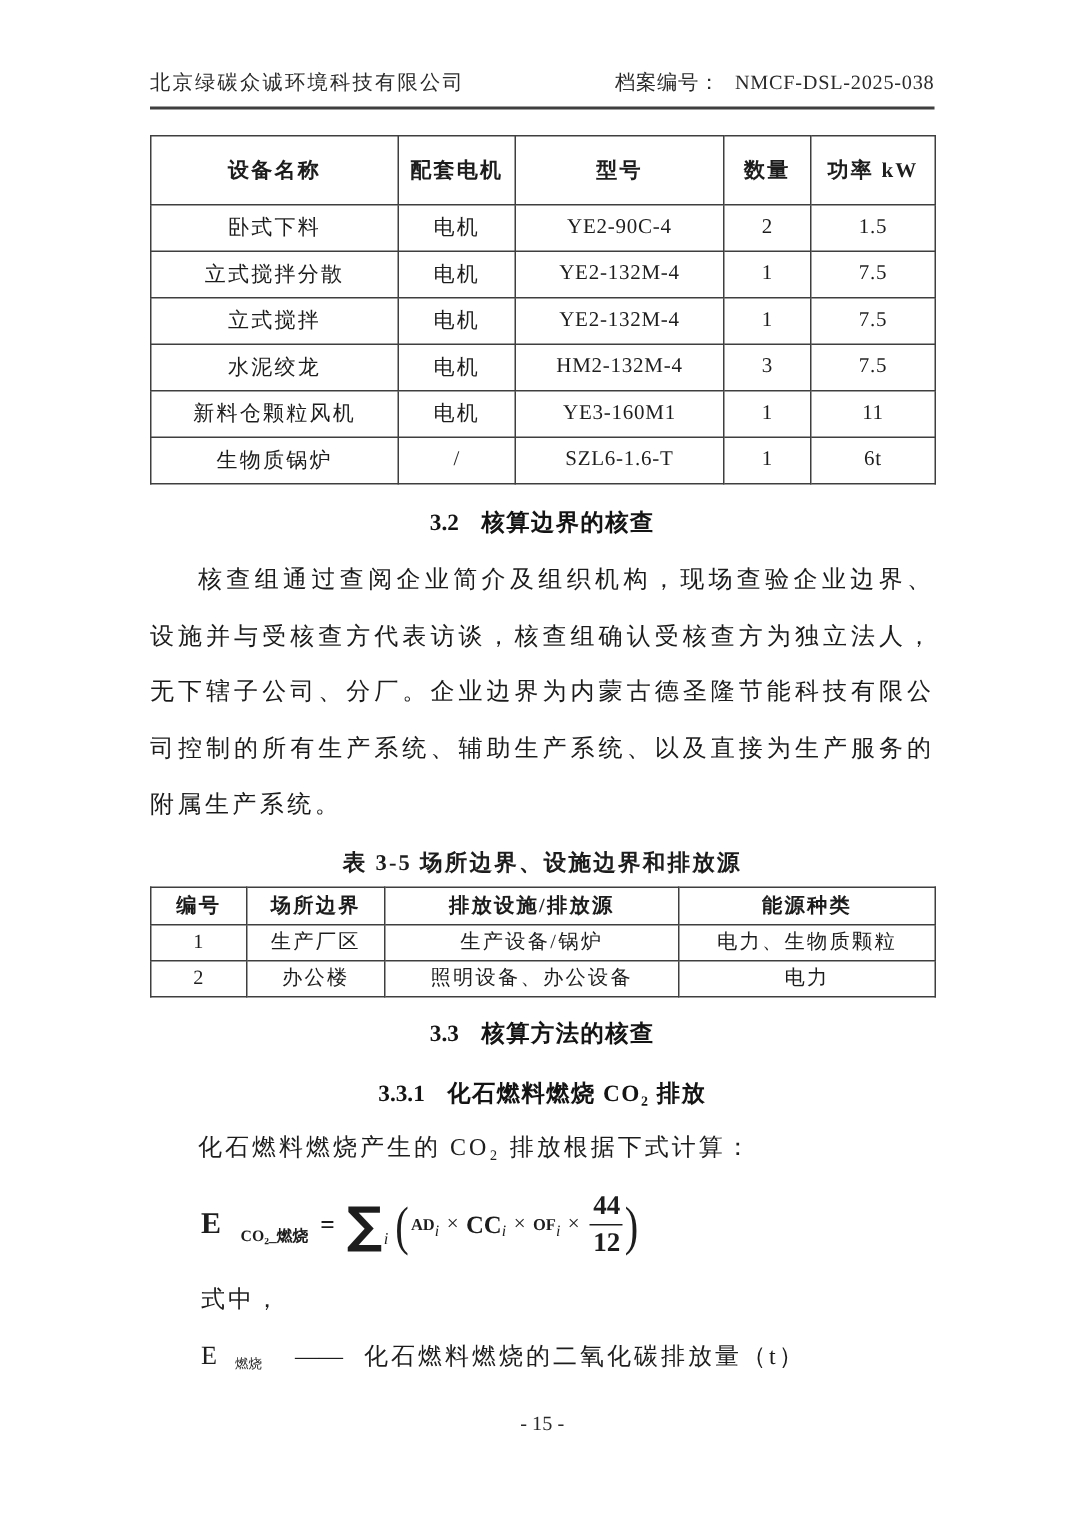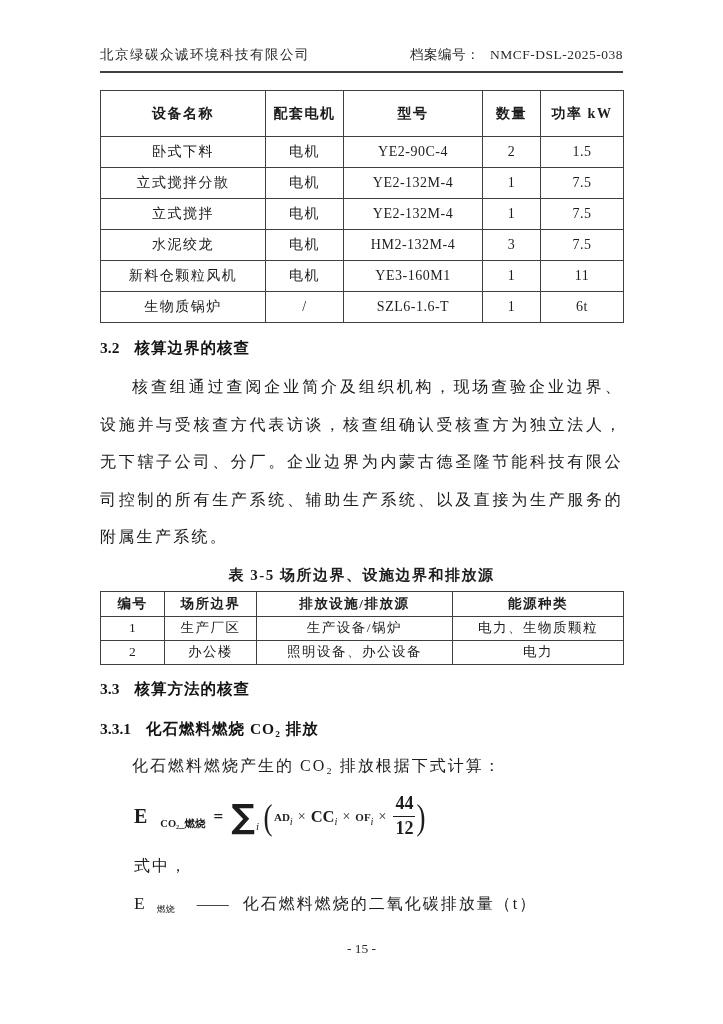--- a/index.html
+++ b/index.html
@@ -27,7 +27,7 @@
   table.equip td { height:31px; font-weight:normal; }
   td.latin, th.latin { letter-spacing:0.5px; }
   
-  .heading { font-weight:bold; font-size:15.5px; letter-spacing:1px; color:#141414; }
+  .heading { font-weight:bold; font-size:15.5px; letter-spacing:1px; color:#141414;text-align:center; }
   .heading .h-num { display:inline-block; margin-right:15px; letter-spacing:0; }
   .h-l2 { margin-top:15px; }
   .h-l3 { margin-top:19px; }

